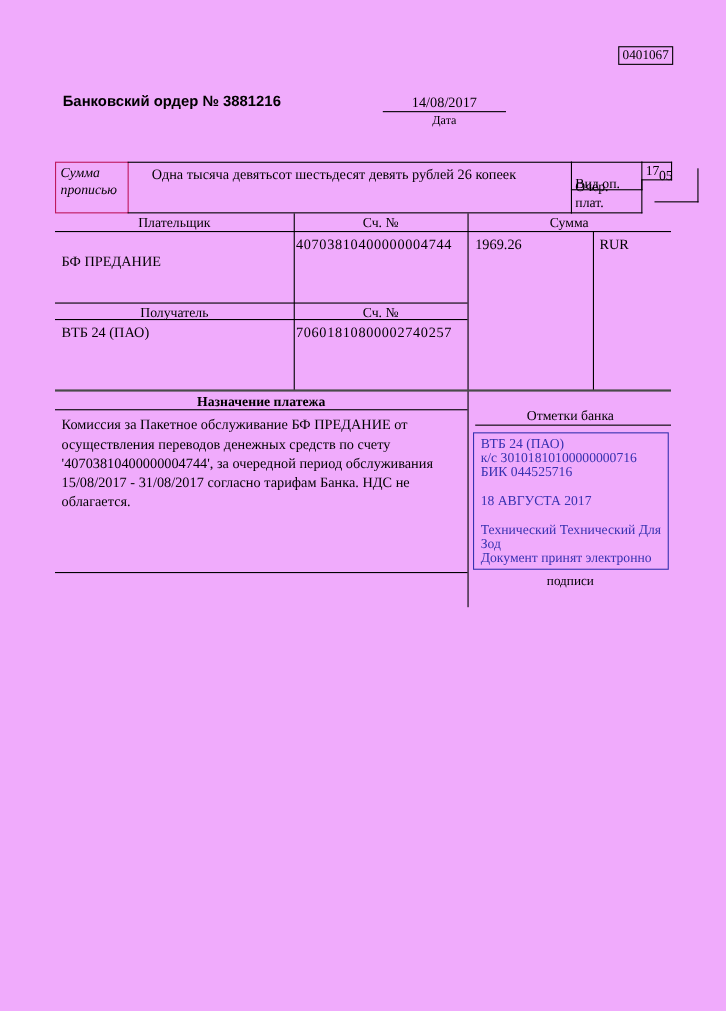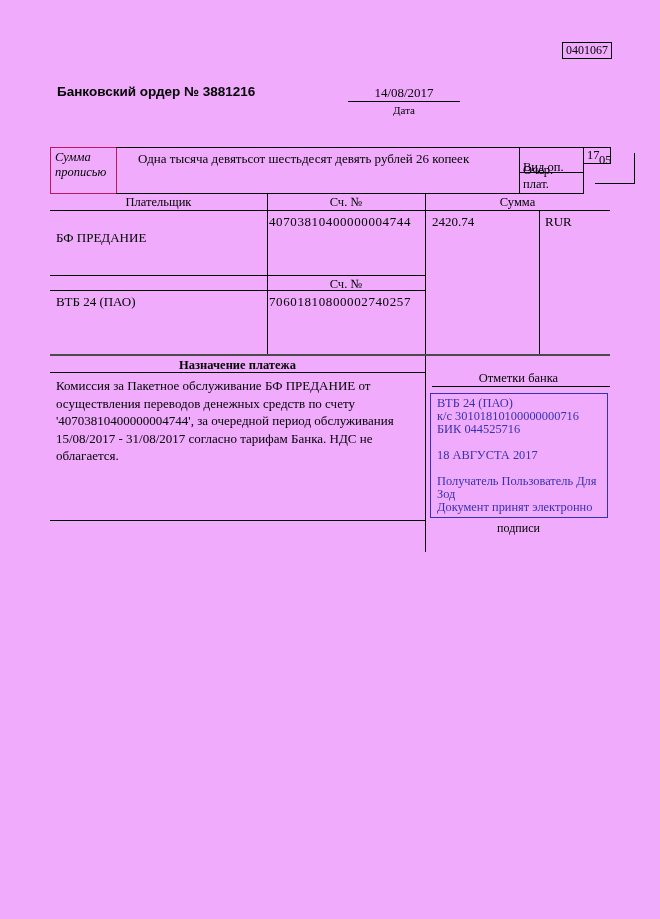--- a/index.html
+++ b/index.html
@@ -63,7 +63,7 @@
 
   <div class="val" style="left:56px;top:230px;text-align:right;">БФ ПРЕДАНИЕ</div>
   <div class="val acct" style="left:269px;top:214px;">40703810400000004744</div>
-  <div class="val" style="left:432px;top:214px;">2420.74</div>
+  <div class="val" style="left:432px;top:214px;">1969.26</div>
   <div class="val" style="left:545px;top:214px;">RUR</div>
 
   <div class="hline" style="left:50px;top:275px;width:375px;"></div>

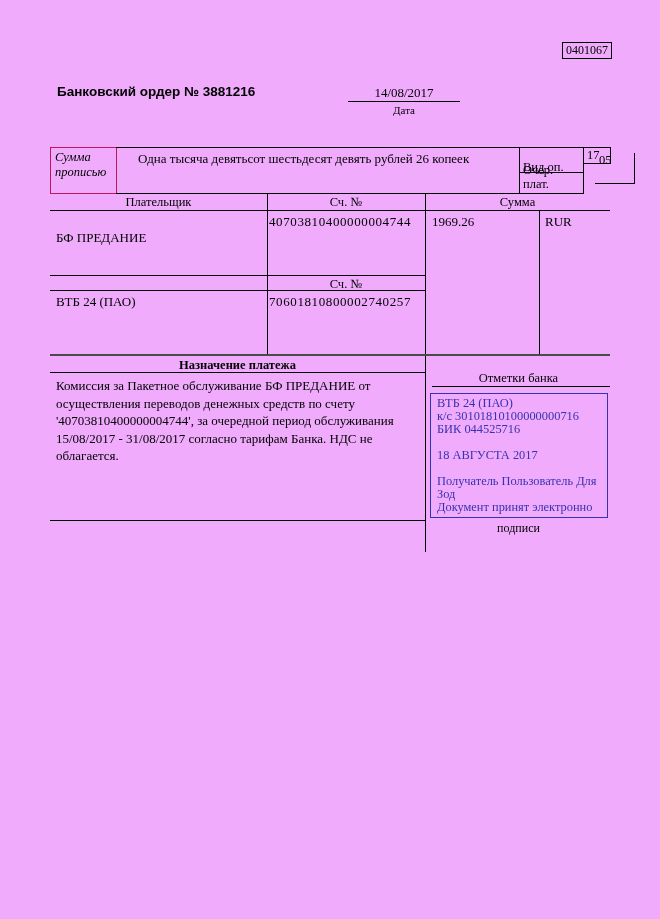--- a/index.html
+++ b/index.html
@@ -67,6 +67,7 @@
   <div class="val" style="left:545px;top:214px;">RUR</div>
 
   <div class="hline" style="left:50px;top:275px;width:375px;"></div>
+  <div class="colhead" style="left:50px;top:277px;width:217px;">Получатель</div>
   <div class="colhead" style="left:267px;top:277px;width:158px;">Сч. №</div>
   <div class="hline" style="left:50px;top:290px;width:375px;"></div>
 

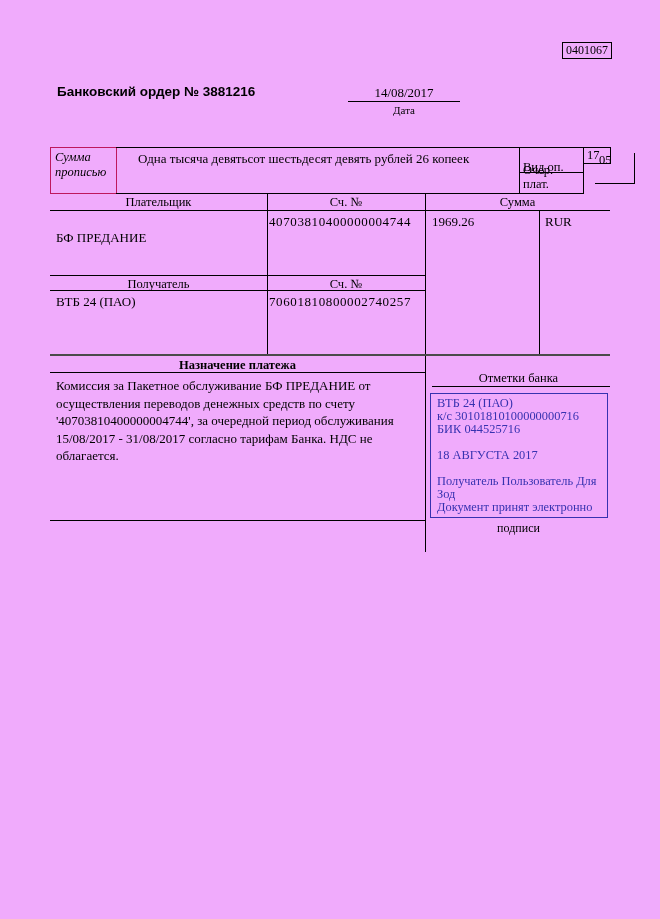--- a/index.html
+++ b/index.html
@@ -90,7 +90,7 @@
     <div class="stamp-line"></div>
     <div class="stamp-line">18 АВГУСТА 2017</div>
     <div class="stamp-line"></div>
-    <div class="stamp-line">Получатель Пользователь Для Зод</div>
+    <div class="stamp-line">Технический Технический Для Зод</div>
     <div class="stamp-line">Документ принят электронно</div>
   </div>
 

